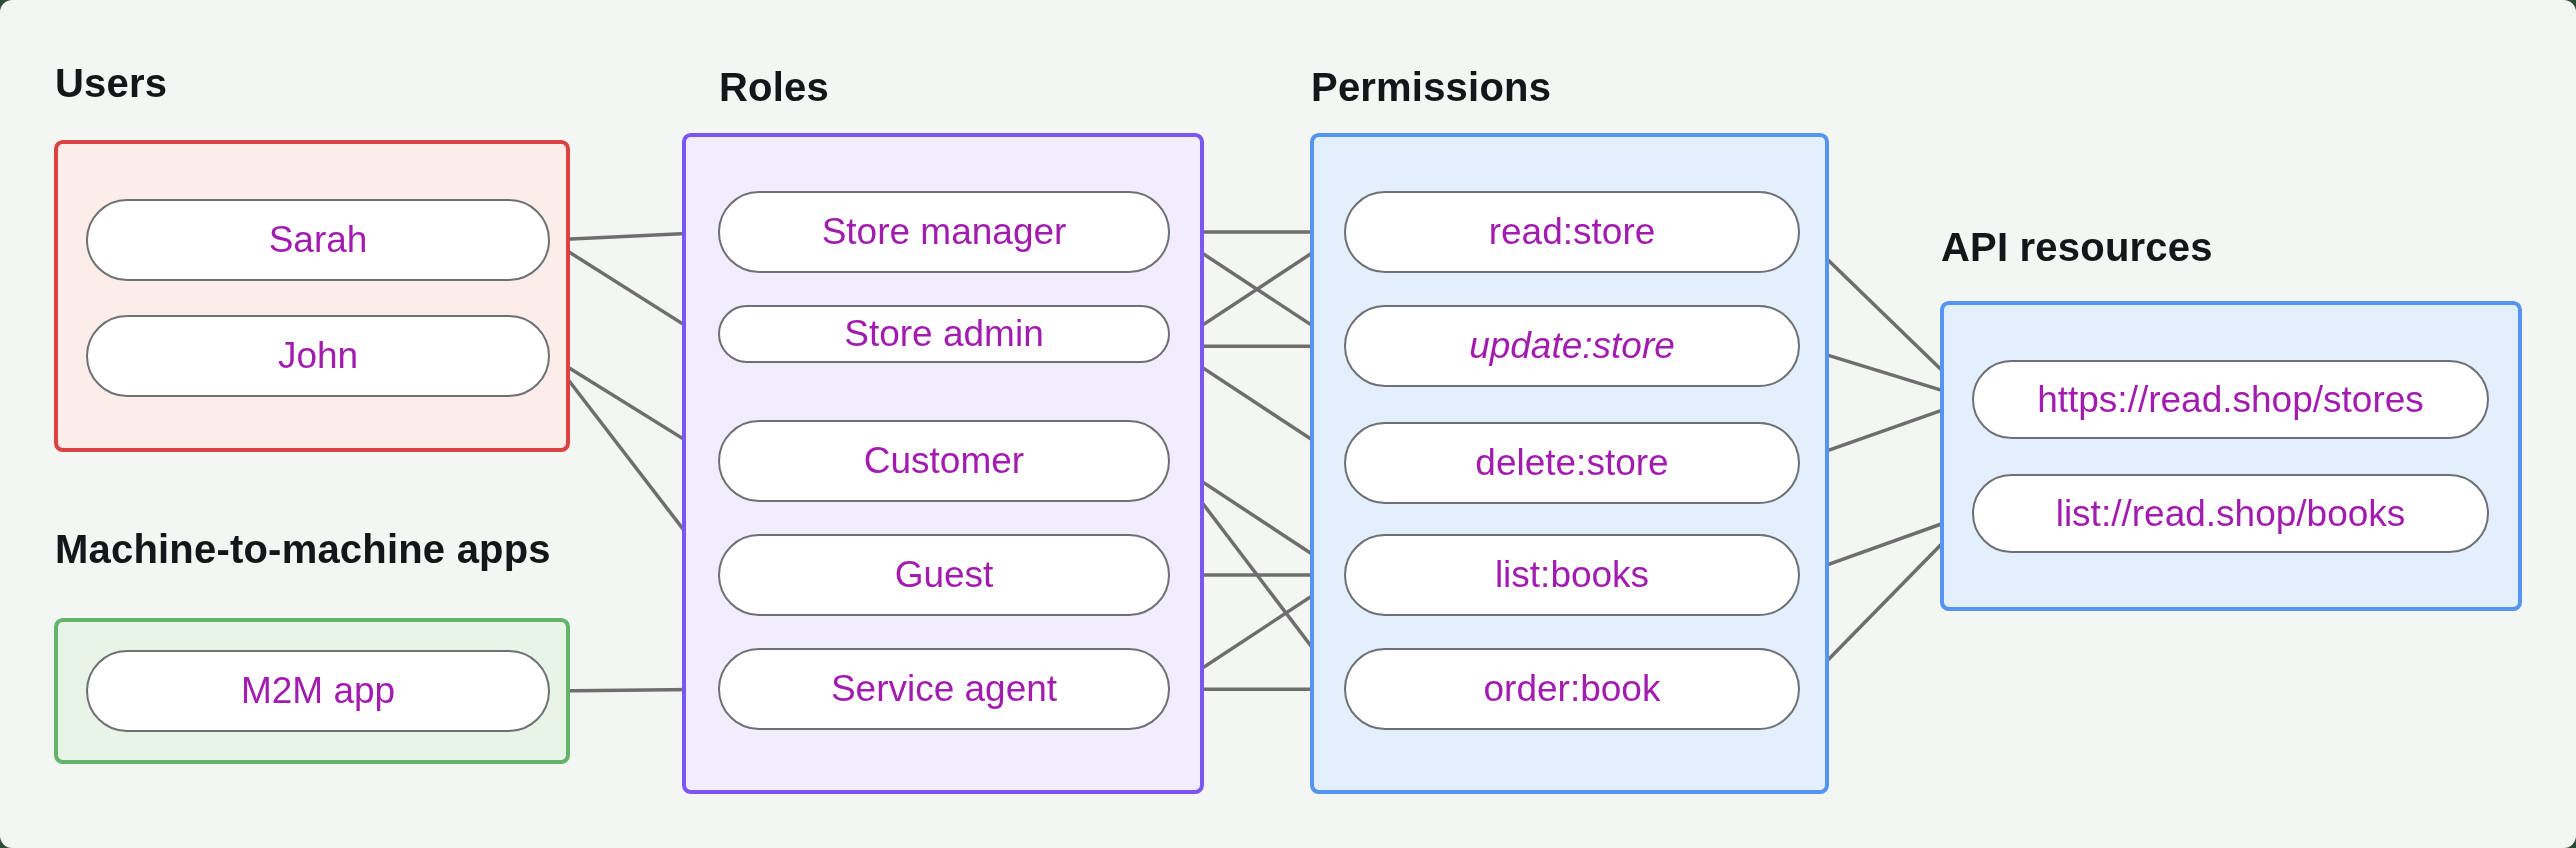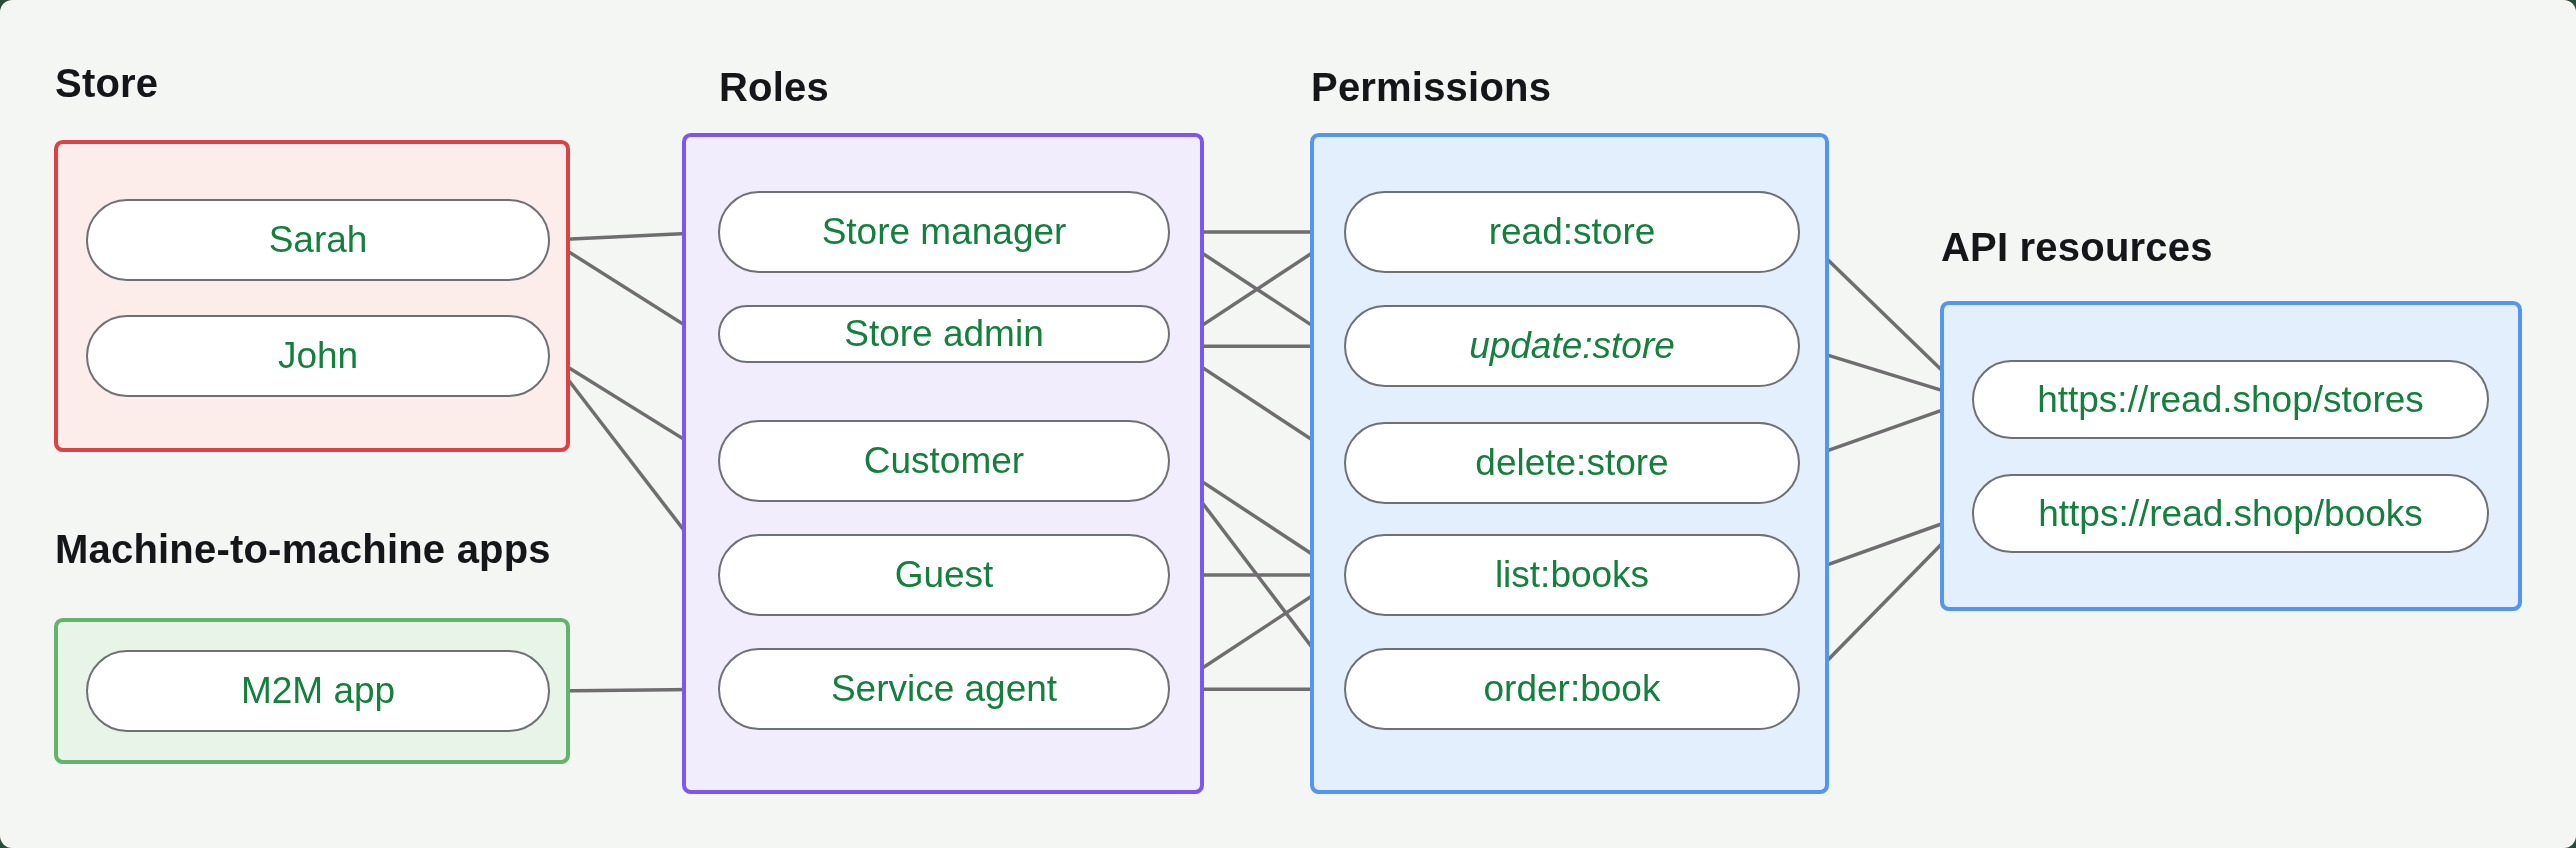--- a/index.html
+++ b/index.html
@@ -116,7 +116,7 @@
   <div class="group-box" id="box-permissions" style="border-color: rgb(83, 149, 240); background: rgb(227, 239, 252);"></div>
   <div class="group-box" id="box-api" style="border-color: rgb(83, 149, 240); background: rgb(227, 239, 252);"></div>
 
-  <div class="group-title" id="t-users">Store</div>
+  <div class="group-title" id="t-users">Users</div>
   <div class="group-title" id="t-m2m">Machine-to-machine apps</div>
   <div class="group-title" id="t-roles">Roles</div>
   <div class="group-title" id="t-permissions">Permissions</div>

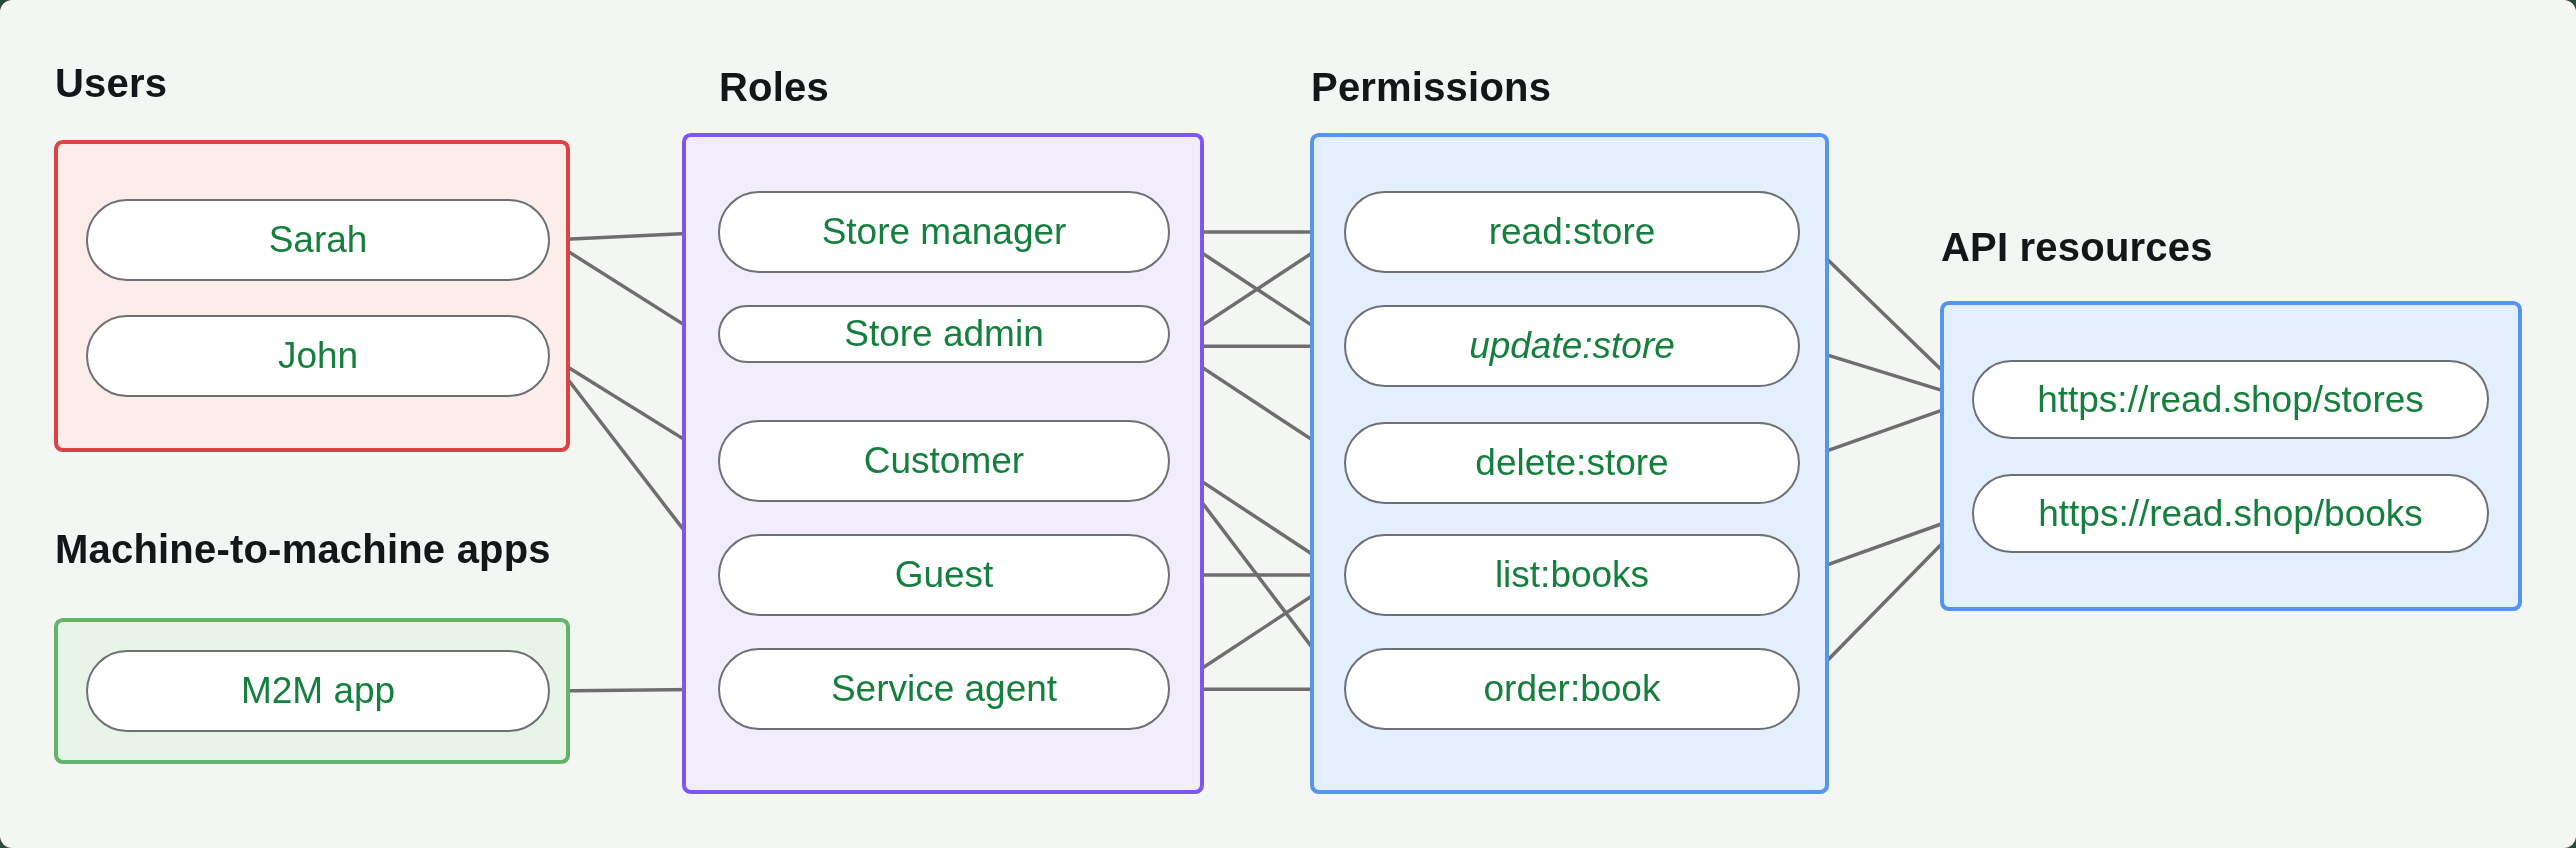--- a/index.html
+++ b/index.html
@@ -38,7 +38,7 @@
     box-sizing:border-box;
     display:flex;align-items:center;justify-content:center;
     font-size:37px;
-    color:#15803d;
+    color:#a21caf;
     white-space:nowrap;
   }
   

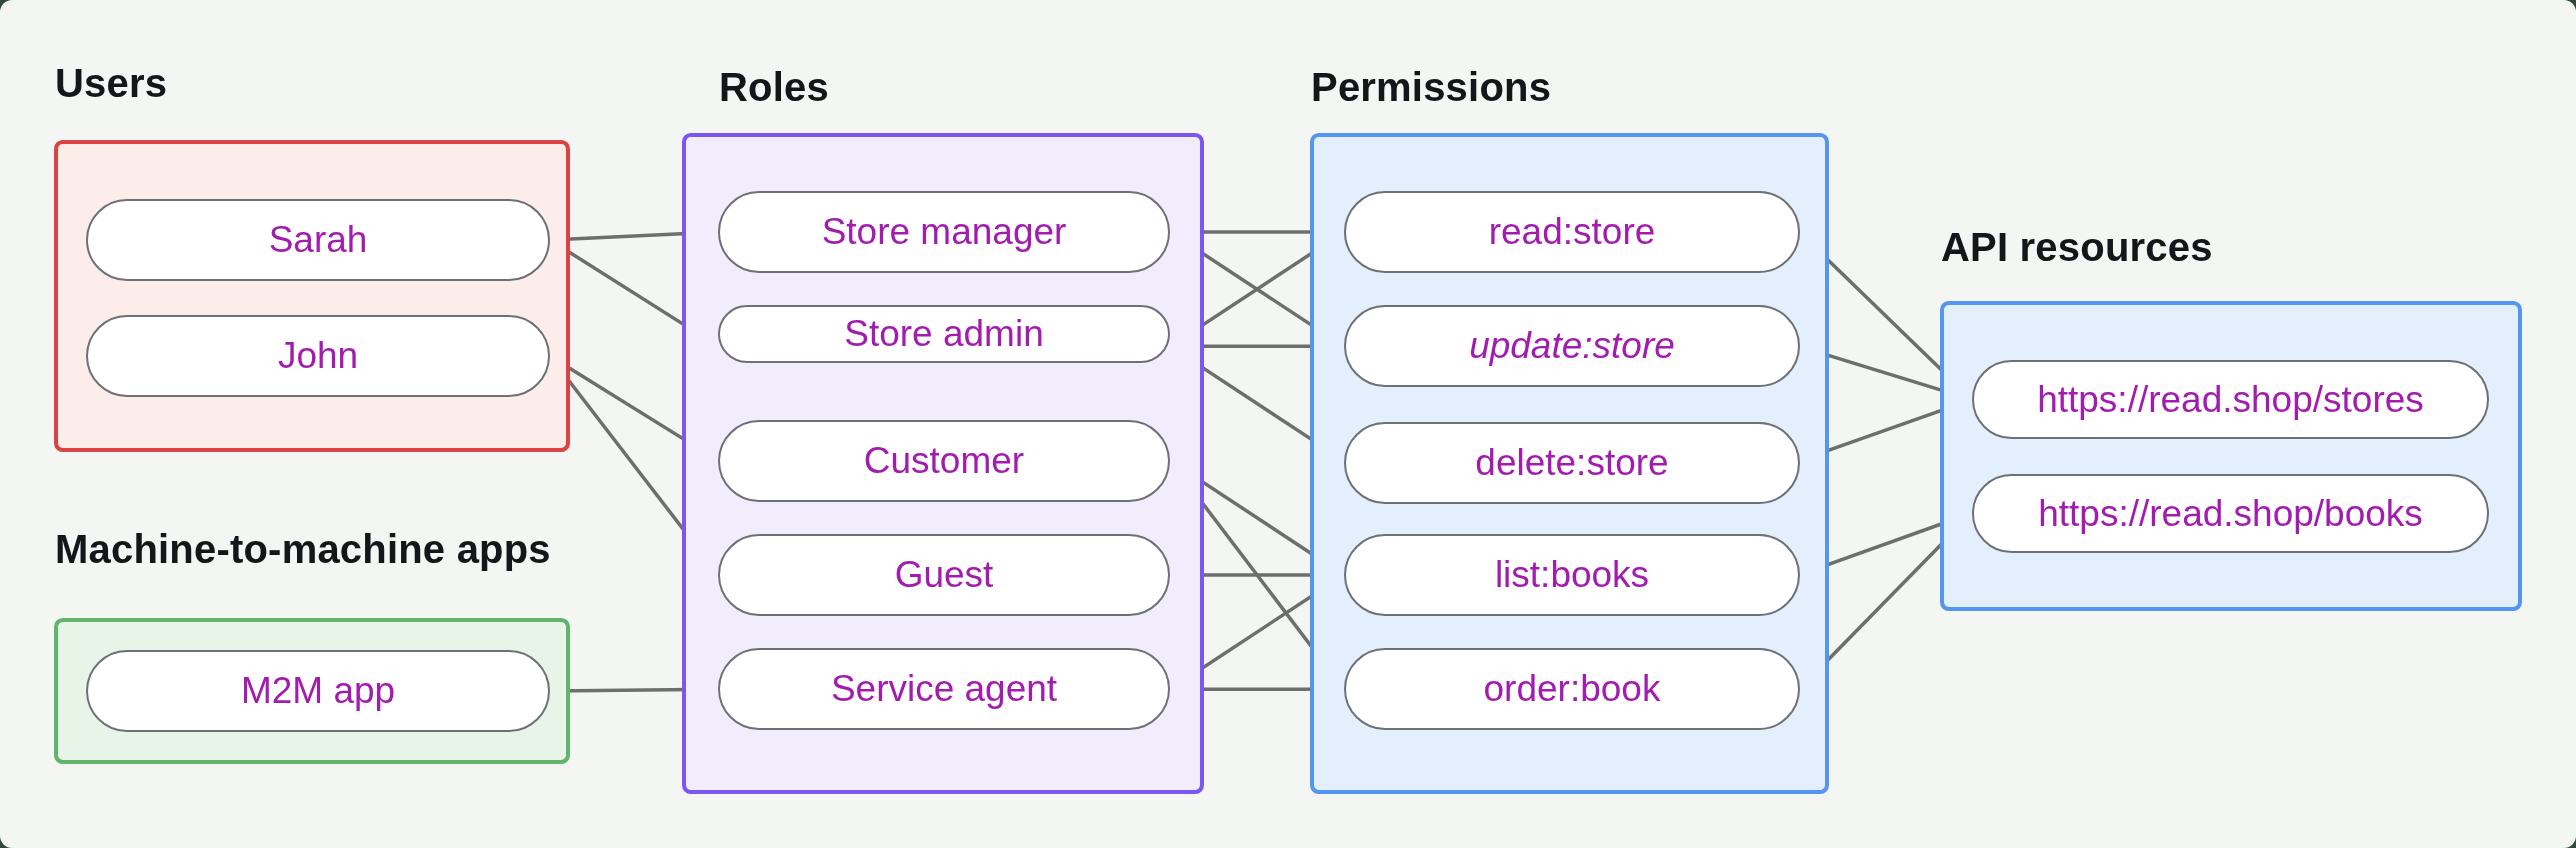--- a/index.html
+++ b/index.html
@@ -140,7 +140,7 @@
   <div class="pill" id="n-order_book">order:book</div>
 
   <div class="pill" id="n-stores">https://read.shop/stores</div>
-  <div class="pill" id="n-books">https://read.shop/books</div>
+  <div class="pill" id="n-books">list://read.shop/books</div>
 
 </div>
 

